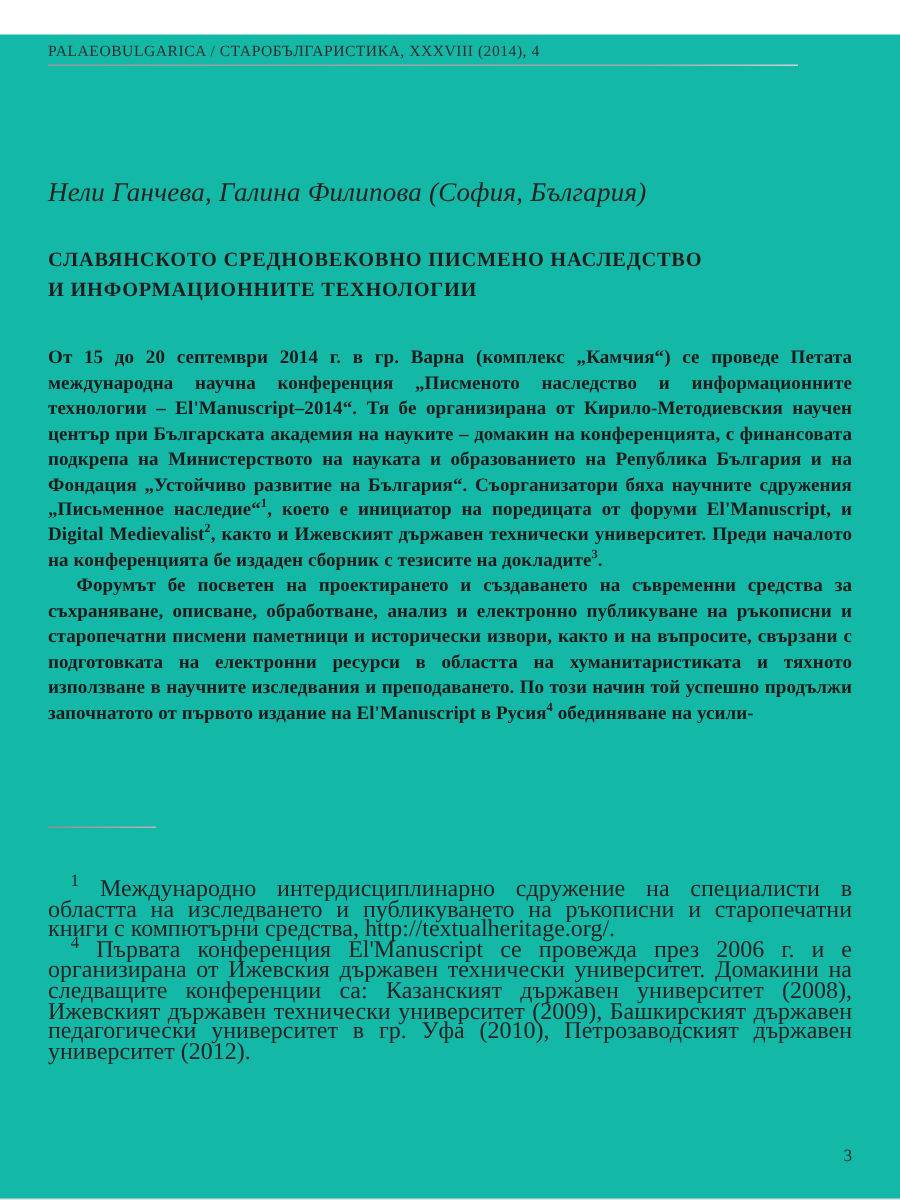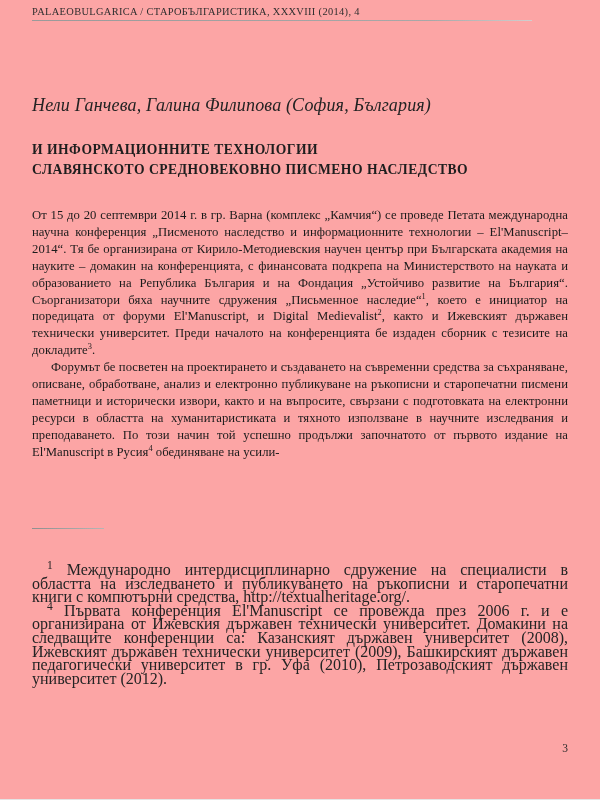--- a/index.html
+++ b/index.html
@@ -20,7 +20,8 @@
   .page {
     position: absolute;
     inset: 0;
-    background: #fca5a5;
+    background: #14b8a6;
+    margin-top: 23px;
   }
 
   

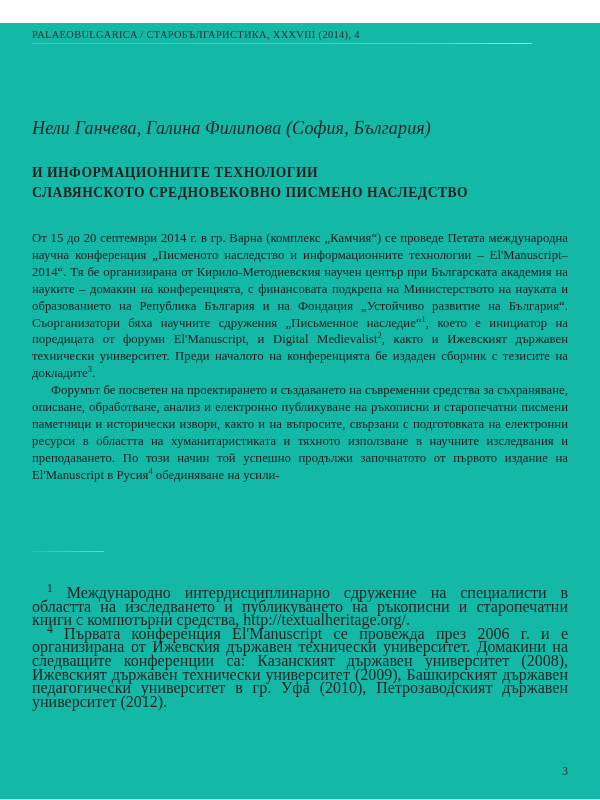--- a/index.html
+++ b/index.html
@@ -147,8 +147,8 @@
   <div class="authors">Нели Ганчева, Галина Филипова (София, България)</div>
 
   <h1 class="title">
+    <span class="title-line">СЛАВЯНСКОТО СРЕДНОВЕКОВНО ПИСМЕНО НАСЛЕДСТВО</span>
     <span class="title-line">И ИНФОРМАЦИОННИТЕ ТЕХНОЛОГИИ</span>
-    <span class="title-line">СЛАВЯНСКОТО СРЕДНОВЕКОВНО ПИСМЕНО НАСЛЕДСТВО</span>
   </h1>
 
   <div class="body-text">

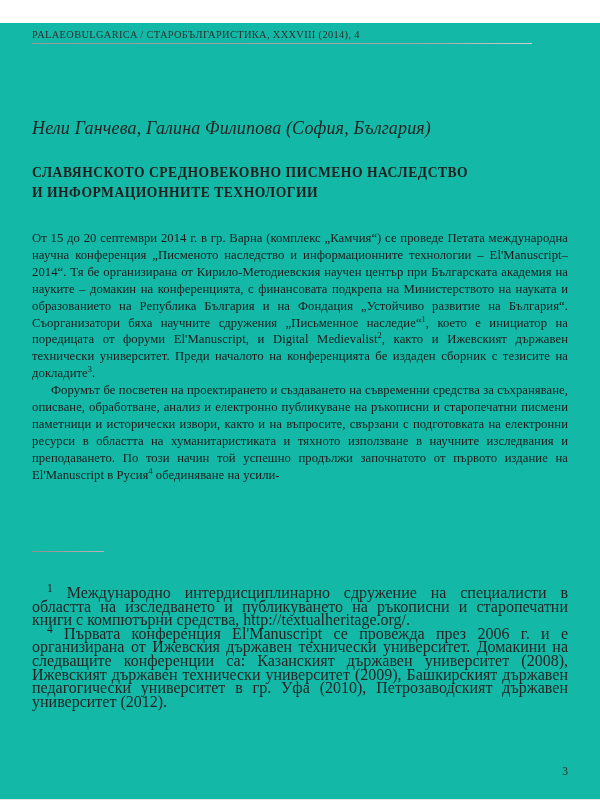--- a/index.html
+++ b/index.html
@@ -80,7 +80,7 @@
     color: #1b1b1b;
     letter-spacing: 0.05px;
   }
-  .body-text p { margin: 0; }
+  .body-text p { margin: 0; font-weight: bold; }
   .body-text p.indent { text-indent: 19px; }
   sup {
     font-size: 0.66em;

